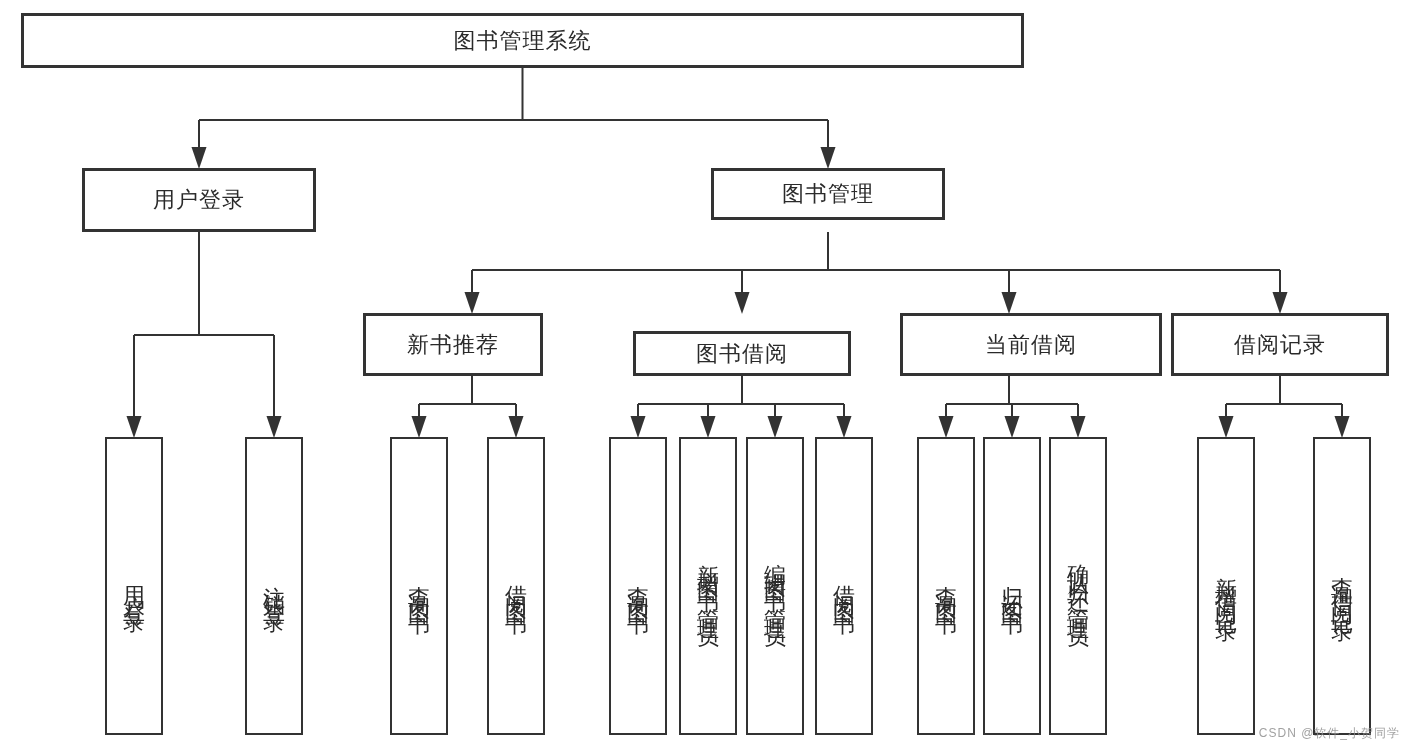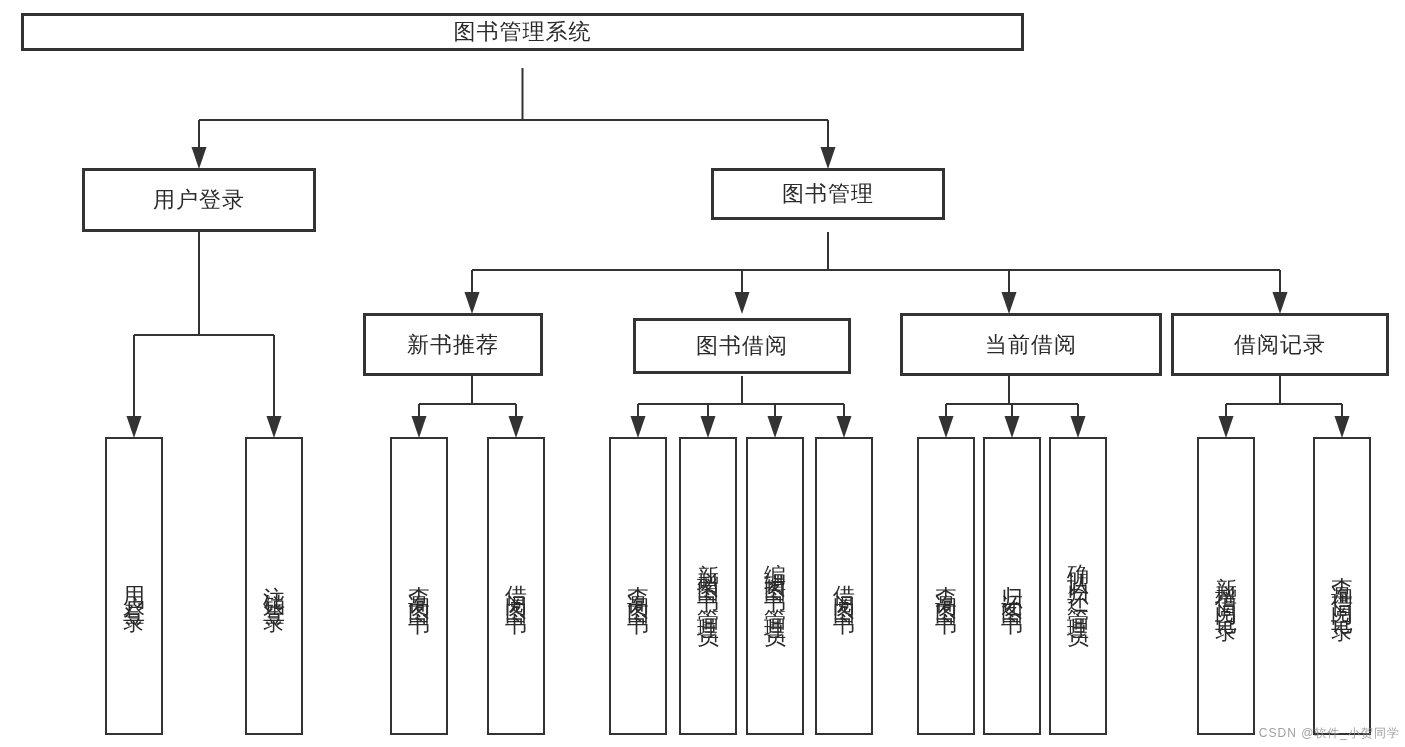--- a/index.html
+++ b/index.html
@@ -109,7 +109,7 @@
     </g>
   </svg>
 
-  <div class="node" style="left:21px; top:13px; width:1003px; height:38px;">
+  <div class="node" style="left:21px; top:13px; width:1003px; height:55px;">
     <span class="hlabel">图书管理系统</span>
   </div>
 

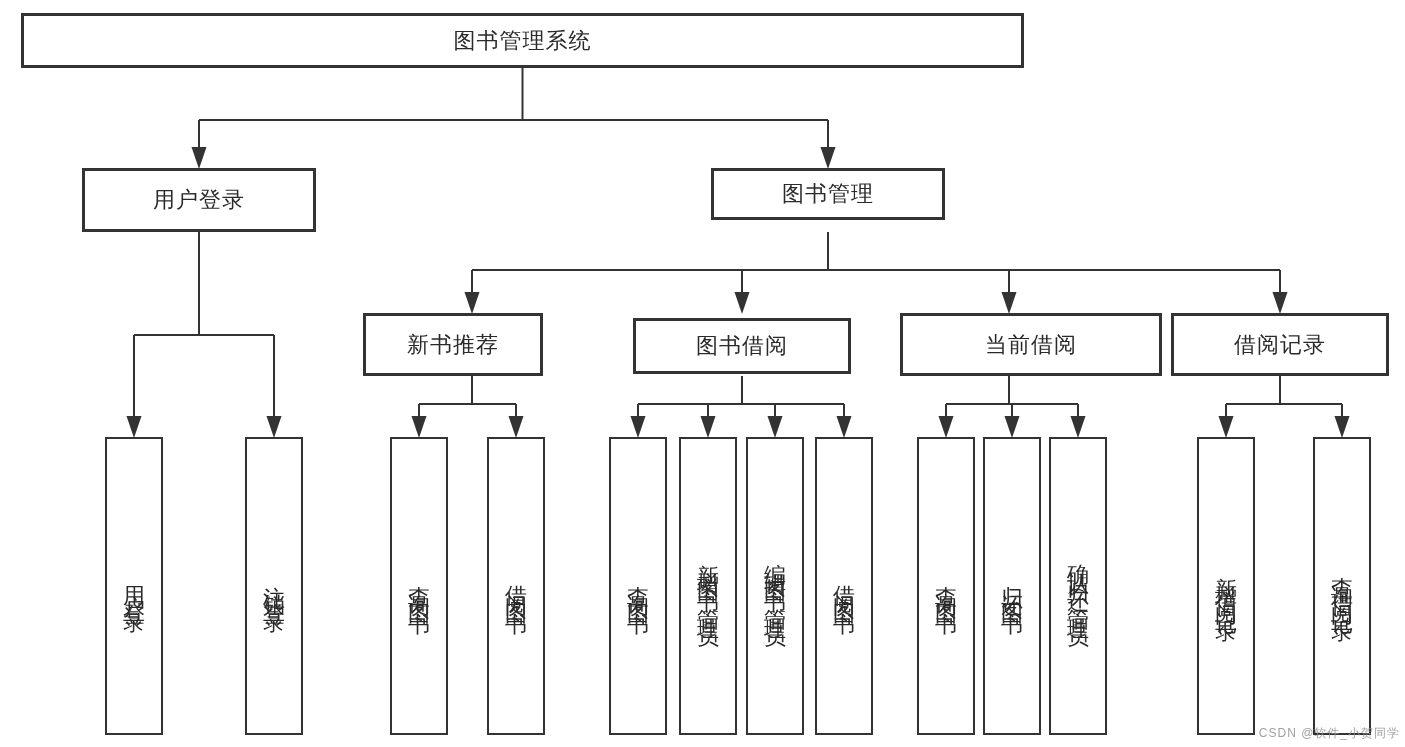--- a/index.html
+++ b/index.html
@@ -123,7 +123,7 @@
   <div class="node" style="left:363px; top:313px; width:180px; height:63px;">
     <span class="hlabel">新书推荐</span>
   </div>
-  <div class="node" style="left:633px; top:318px; width:218px; height:56px;">
+  <div class="node" style="left:633px; top:331px; width:218px; height:45px;">
     <span class="hlabel">图书借阅</span>
   </div>
   <div class="node" style="left:900px; top:313px; width:262px; height:63px;">

